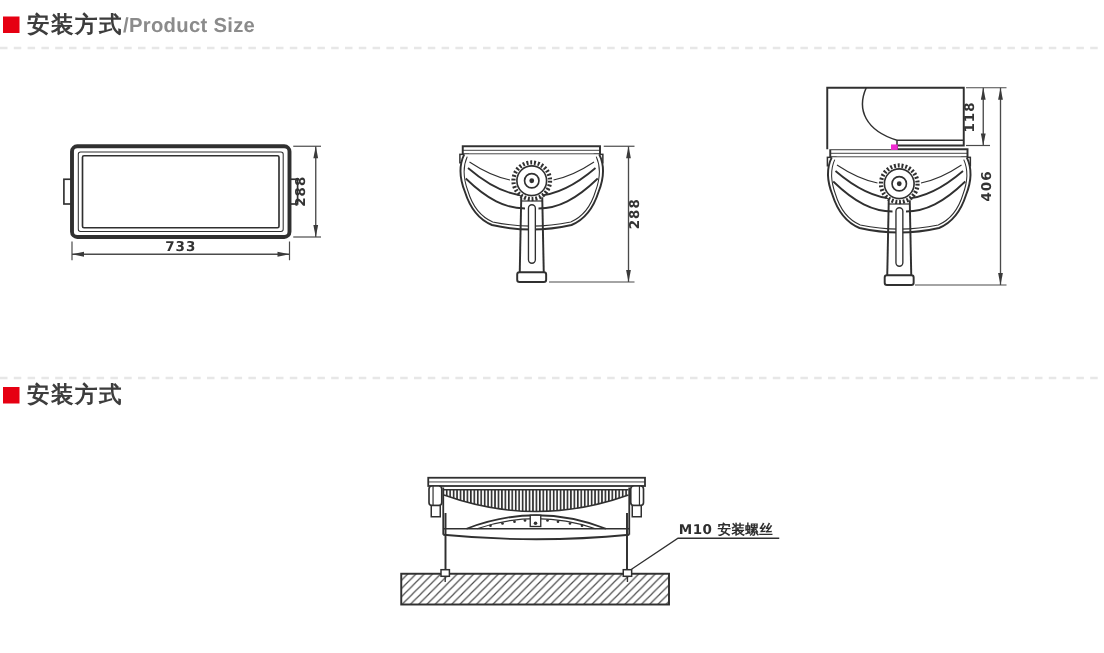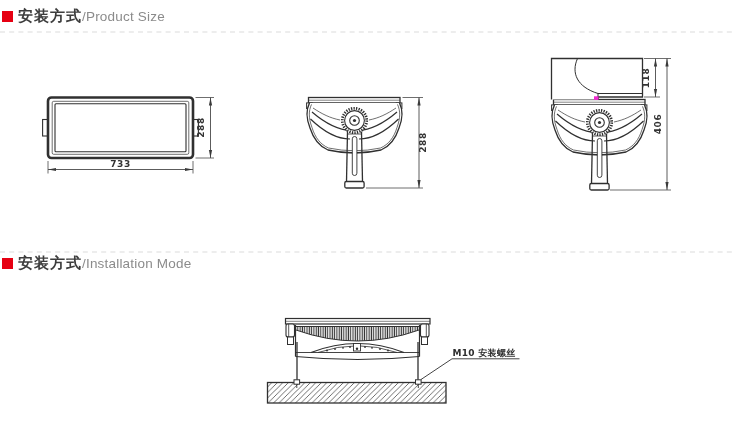--- a/index.html
+++ b/index.html
@@ -12,7 +12,7 @@
   #hdr2{top:227px;margin-top:27px;}
   .bullet{width:11px;height:11px;background:#e60012;display:inline-block;flex:0 0 auto;}
   .cn{font-size:15px;font-weight:bold;color:#3d3d3d;letter-spacing:1px;margin-left:5px;white-space:nowrap;}
-  .en{font-size:13.5px;color:#8b8b8b;font-weight:400;letter-spacing:0.2px;white-space:nowrap;}
+  .en{font-size:13.5px;color:#8b8b8b;font-weight:700;letter-spacing:0.2px;white-space:nowrap;}
   svg.canvas{position:absolute;top:0;left:0;z-index:1;}
   .ln{stroke:#303030;fill:none;}
   .wf{stroke:#303030;fill:#ffffff;}

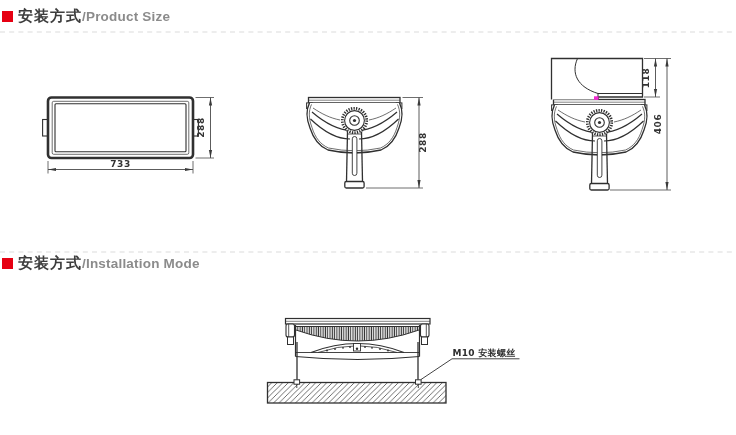--- a/index.html
+++ b/index.html
@@ -39,7 +39,6 @@
 <div class="hdr" id="hdr2">
   <span class="bullet"></span>
   <span class="cn">安装方式</span>
-  <span class="en">/Installation Mode</span>
 </div>
 
 <svg class="canvas" width="736" height="435" viewBox="0 0 736 435">

